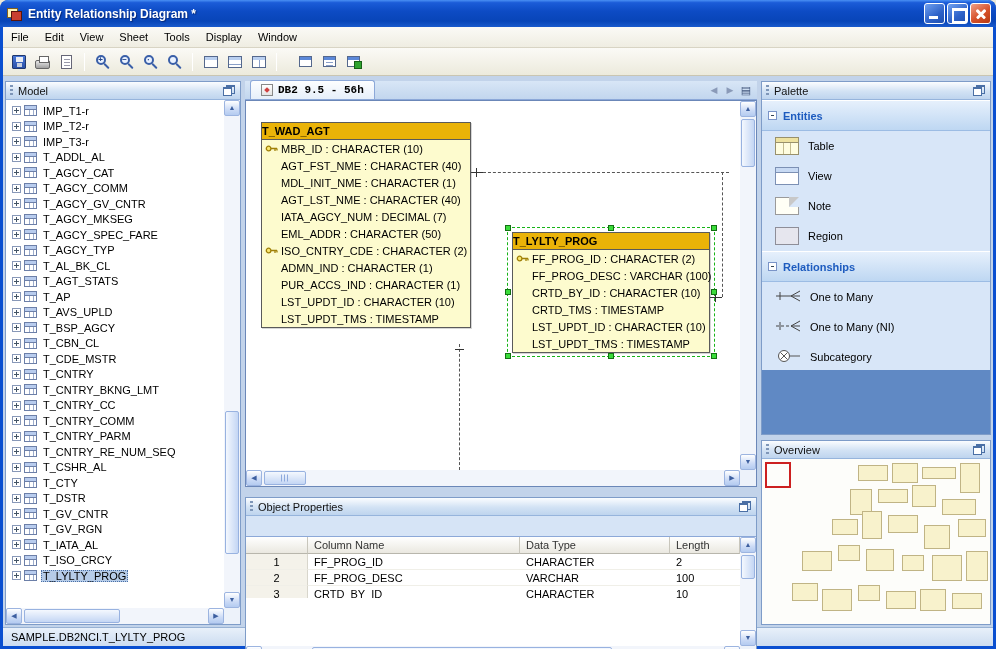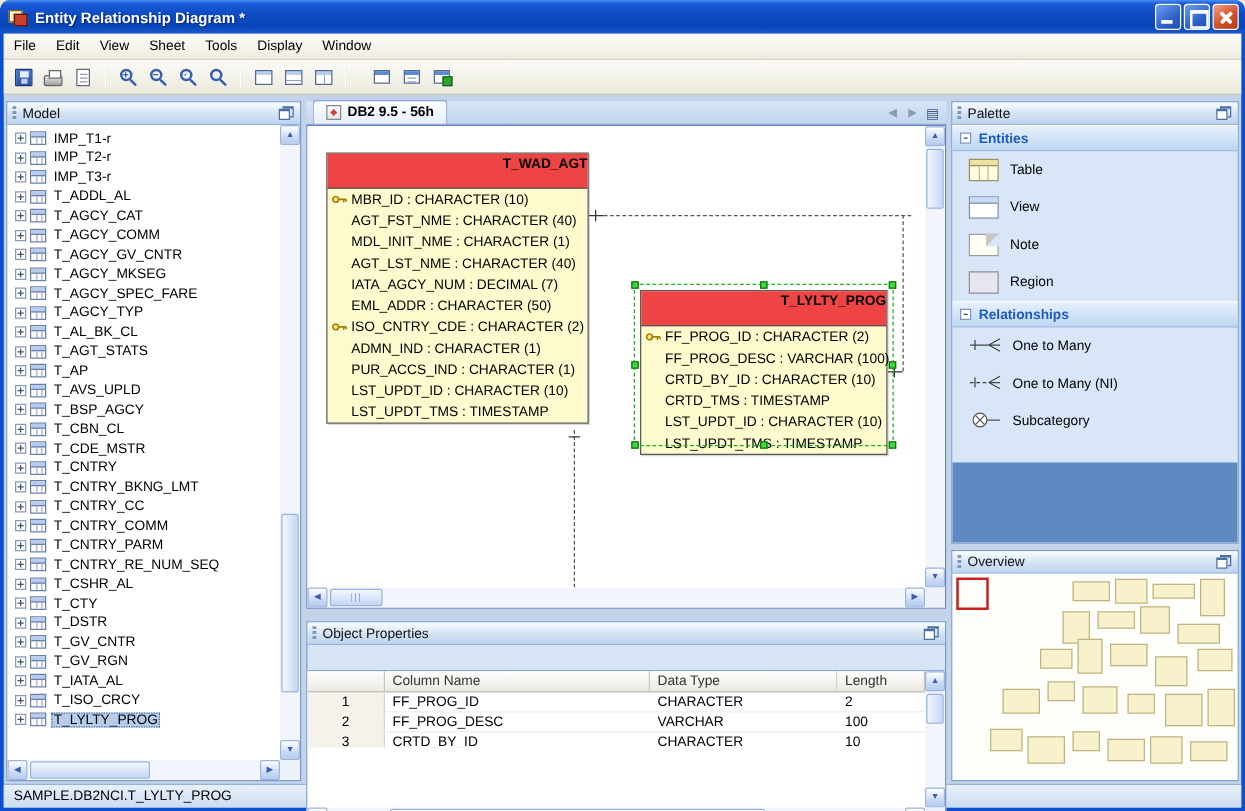--- a/index.html
+++ b/index.html
@@ -136,7 +136,7 @@
     border-bottom:1px solid #8CA8D8; display:flex; align-items:flex-end; position:relative; }
   .doc-tab { height:19px; margin-left:5px; padding:0 10px; display:flex; align-items:center; gap:5px;
     background:linear-gradient(#FDFEFF,#E6EFFA); border:1px solid #8CA8D8; border-bottom:none;
-    border-radius:3px 3px 0 0; font-weight:bold; }
+    border-radius:3px 3px 0 0; font-weight:bold;font-family:Liberation Mono, monospace; }
   .tab-ic { width:12px; height:12px; background:linear-gradient(#fff,#E4E4E4);
     border:1px solid #888; position:relative; flex:none; }
   .tab-ic::after { content:""; position:absolute; width:4px; height:4px; background:#D04040;

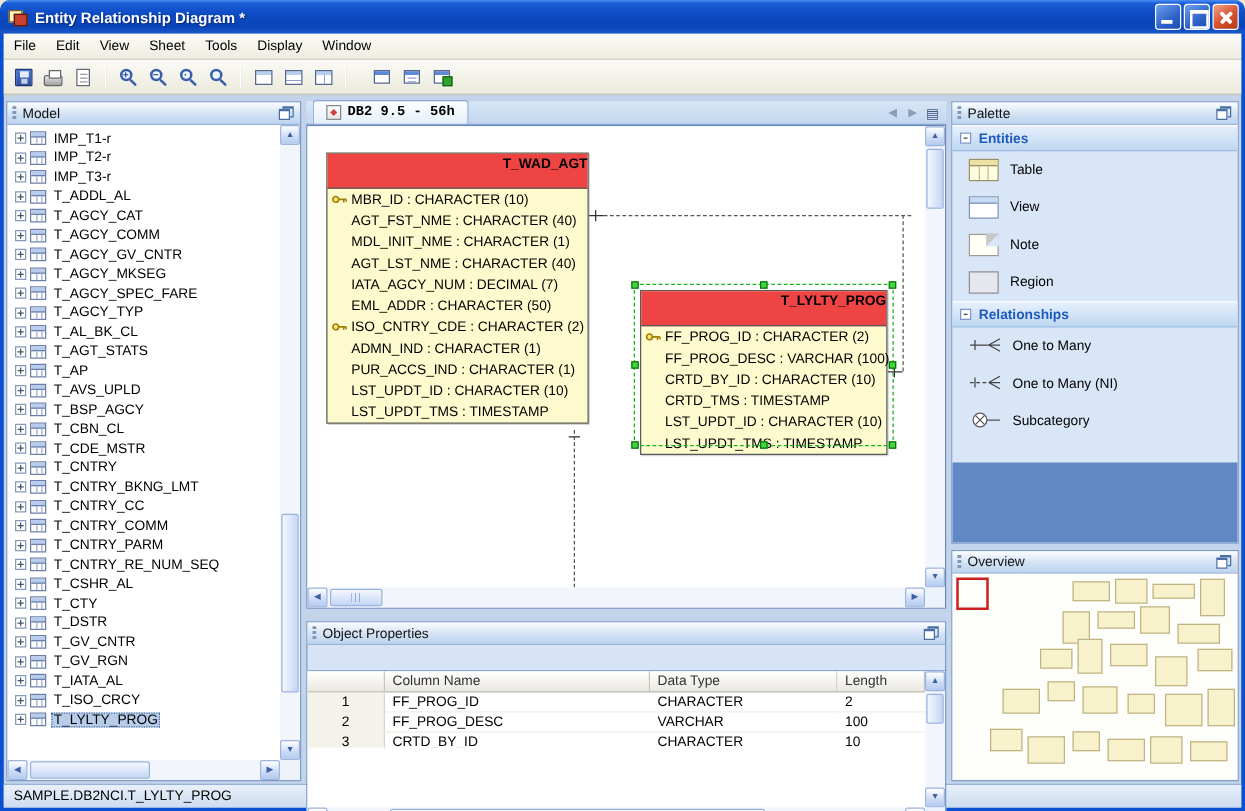--- a/index.html
+++ b/index.html
@@ -202,7 +202,7 @@
   
   .palette-panel { left:758px; top:5px; width:230px; height:354px; }
   .pal-body { position:absolute; left:0; right:0; top:18px; bottom:0; background:#D8E6F8; }
-  .pal-sec { height:21px; display:flex; align-items:center; padding-left:6px;
+  .pal-sec { height:31px; display:flex; align-items:center; padding-left:6px;
     background:linear-gradient(#E6F0FC,#BED7F2); border-top:1px solid #FFF; border-bottom:1px solid #9CBCE4; }
   .colbox { width:9px; height:9px; border:1px solid #7A94C8; background:#fff; position:relative;
     margin-right:6px; flex:none; }

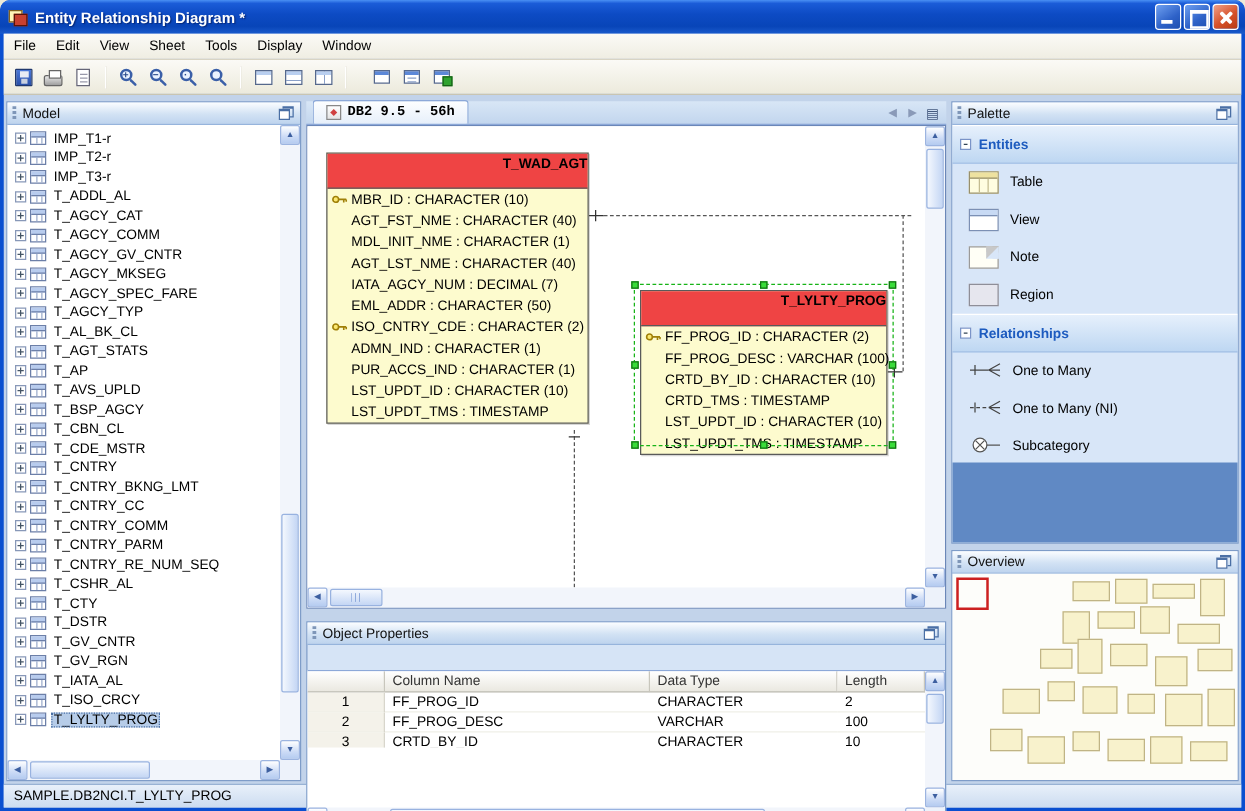--- a/index.html
+++ b/index.html
@@ -162,8 +162,8 @@
 
   .entity { position:absolute; border:1px solid #5A5A5A; background:#FDFBCE;
     box-shadow:1px 1px 0 rgba(90,90,90,.25); z-index:2; }
-  .etitle { height:28px; line-height:17px; text-align:right; font-weight:bold;
-    border-bottom:1px solid #5A5A5A; background:#ef4444; }
+  .etitle { height:17px; line-height:17px; text-align:left; font-weight:bold;
+    border-bottom:1px solid #5A5A5A; background:#eab308; }
   .erow { height:17px; display:flex; align-items:center; padding:0 5px 0 3px; white-space:nowrap; }
   .keyspot { width:16px; flex:none; visibility:hidden; display:flex; align-items:center; }
   .erow.haskey .keyspot { visibility:visible; }

